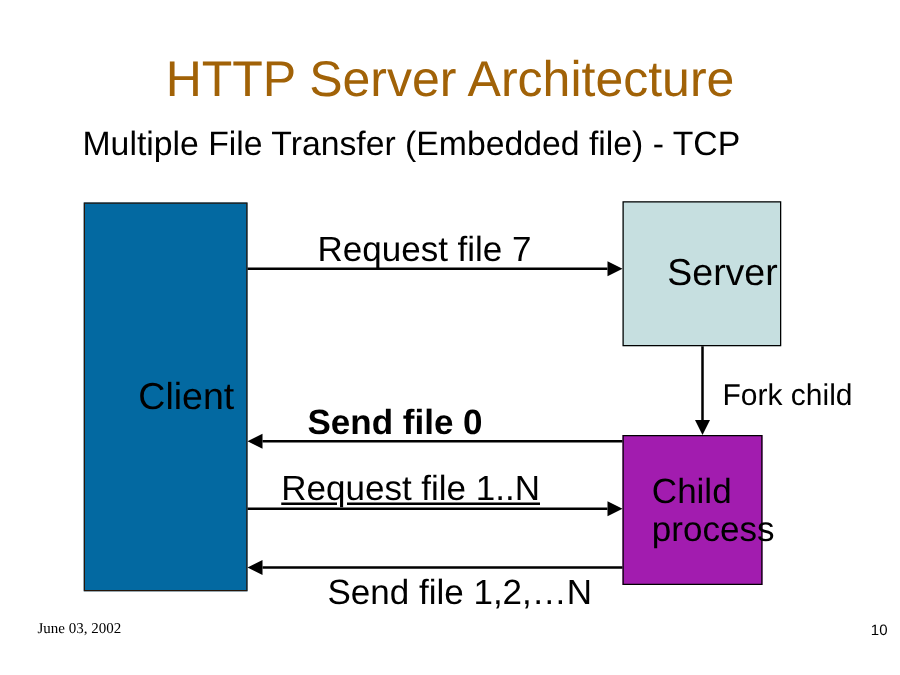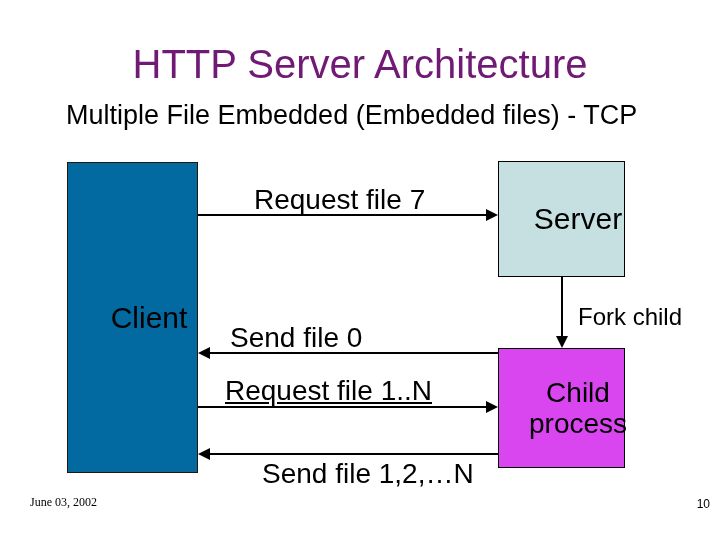--- a/index.html
+++ b/index.html
@@ -13,7 +13,7 @@
   }
   .title{
     position:absolute;left:0;top:42px;width:720px;
-    text-align:center;font-size:40px;line-height:1.1;color:#701a75;
+    text-align:center;font-size:40px;line-height:1.1;color:#a16207;
     white-space:nowrap;
   }
   .subtitle{

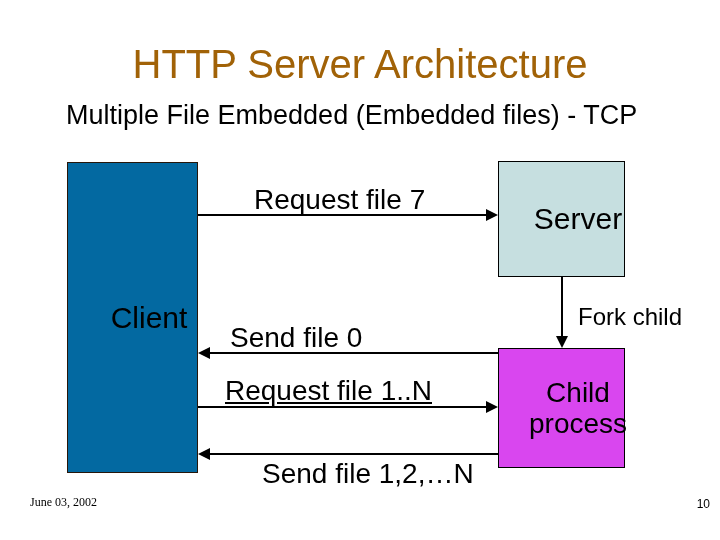--- a/index.html
+++ b/index.html
@@ -60,7 +60,7 @@
 <div class="slide">
 
   <div class="title">HTTP Server Architecture</div>
-  <div class="subtitle">Multiple File Embedded (Embedded files) - TCP</div>
+  <div class="subtitle">Multiple File Transfer (Embedded file) - TCP</div>
 
   <div class="box client-box">
     <span class="box-label">Client</span>

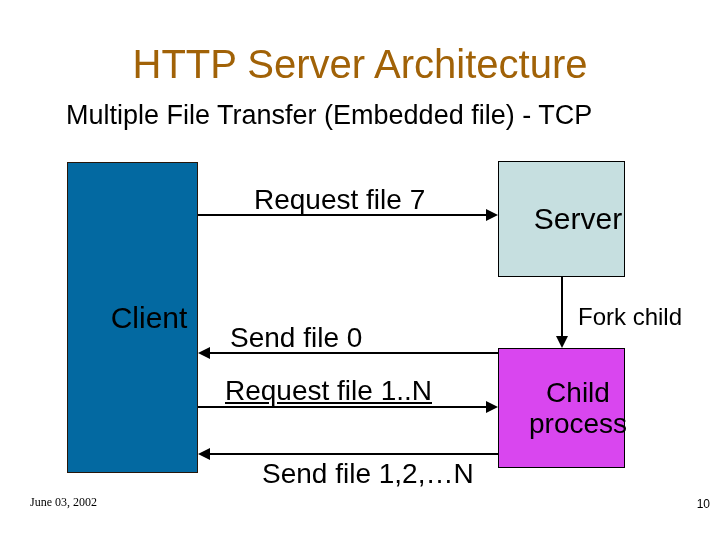--- a/index.html
+++ b/index.html
@@ -22,7 +22,7 @@
   }
   .box{
     position:absolute;display:flex;align-items:center;justify-content:center;
-    box-sizing:border-box;text-align:center;padding-left:33px;
+    box-sizing:border-box;text-align:left;padding-left:33px;
   }
   .box .box-label{font-size:30px;line-height:1.12;}
   .client-box{

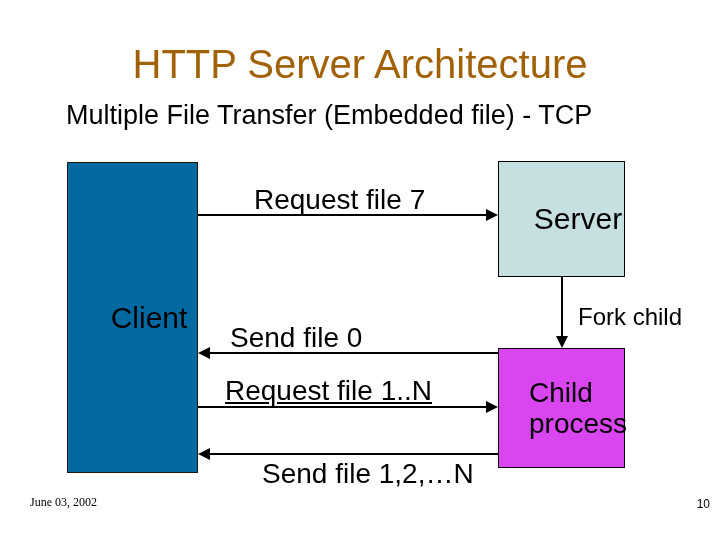--- a/index.html
+++ b/index.html
@@ -78,7 +78,7 @@
 
   <div class="head head-left" style="left:198px;top:347px;"></div>
   <div class="line-h" style="left:210px;top:352px;width:288px;"></div>
-  <div class="edge-label" style="left:230px;top:323px;">Send file 0</div>
+  <div class="edge-label" style="left:246px;top:323px;font-weight:bold;">Send file 0</div>
 
   <div class="line-h" style="left:198px;top:406px;width:288px;"></div>
   <div class="head head-right" style="left:486px;top:401px;"></div>

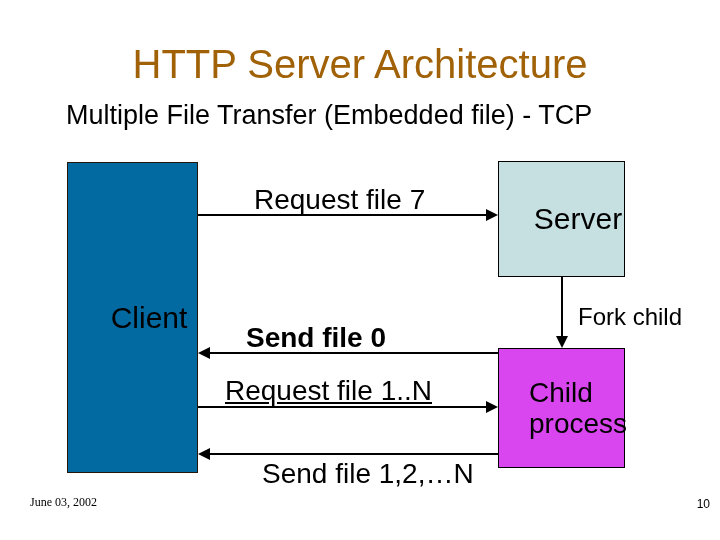--- a/index.html
+++ b/index.html
@@ -34,8 +34,8 @@
     background:#C6DFE0;border:1px solid #000;
   }
   .child-box{
-    left:498px;top:348px;width:127px;height:120px;
-    background:#d946ef;border:1px solid #000;
+    left:498px;top:348px;width:112px;height:120px;
+    background:#a21caf;border:1px solid #000;
   }
   .child-box .box-label{font-size:28px;padding:0 4px;}
   .line-h{position:absolute;height:2px;background:#000;}

